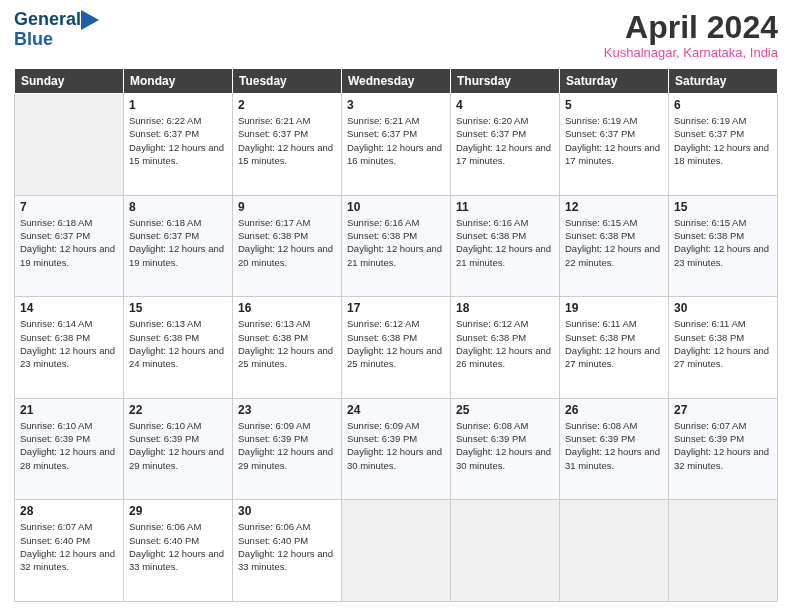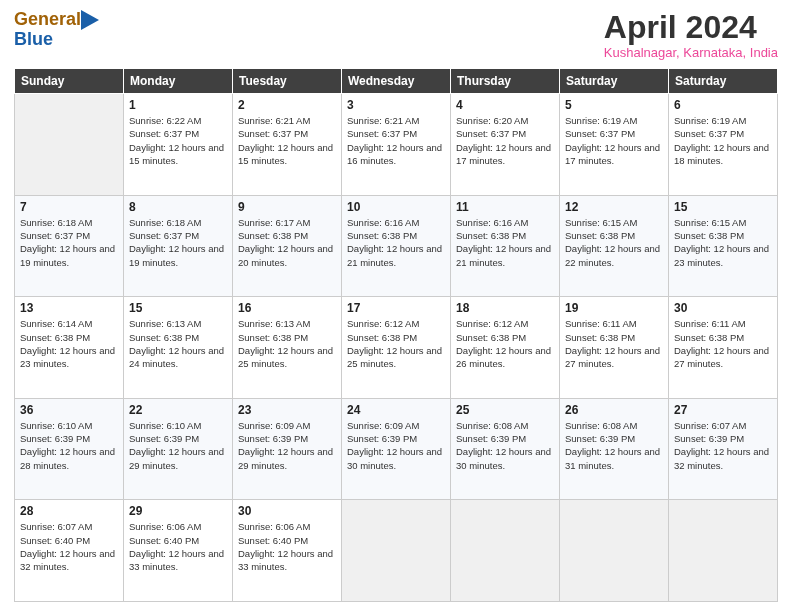--- a/index.html
+++ b/index.html
@@ -91,7 +91,7 @@
     <div class="logo">
         <div style="display: flex; flex-direction: column; line-height: 1.1;">
           <div style="display: flex; align-items: center;">
-            <span style="font-size: 18px; font-weight: bold; color: #a16207;">General</span>
+            <span style="font-size: 18px; font-weight: bold; color: #0c4a6e;">General</span>
             <svg width="18" height="20" viewBox="0 0 18 20">
               <polygon points="0,0 18,10 0,20" fill="#1a5fa8"></polygon>
             </svg>

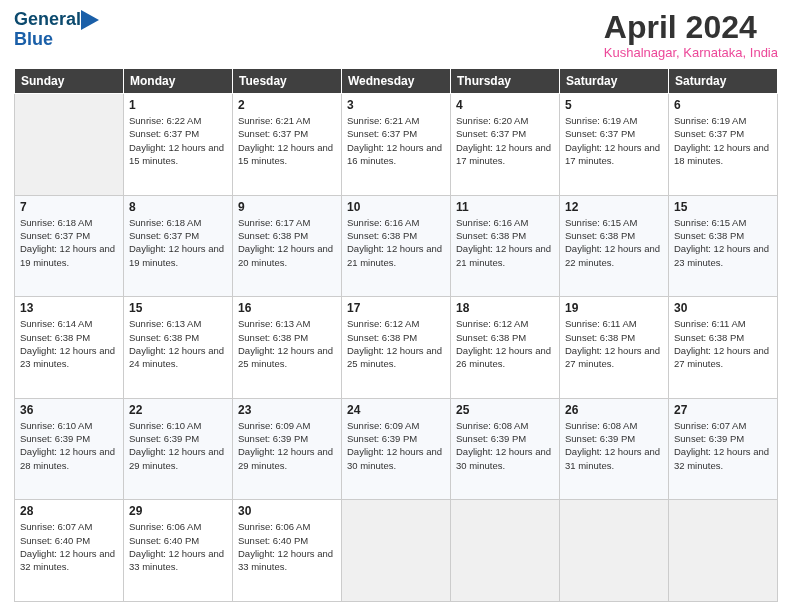--- a/index.html
+++ b/index.html
@@ -30,7 +30,7 @@
       align-items: flex-start;
     }
     .title-block {
-      text-align: left;
+      text-align: right;
     }
     .month-title {
       font-size: 32px;

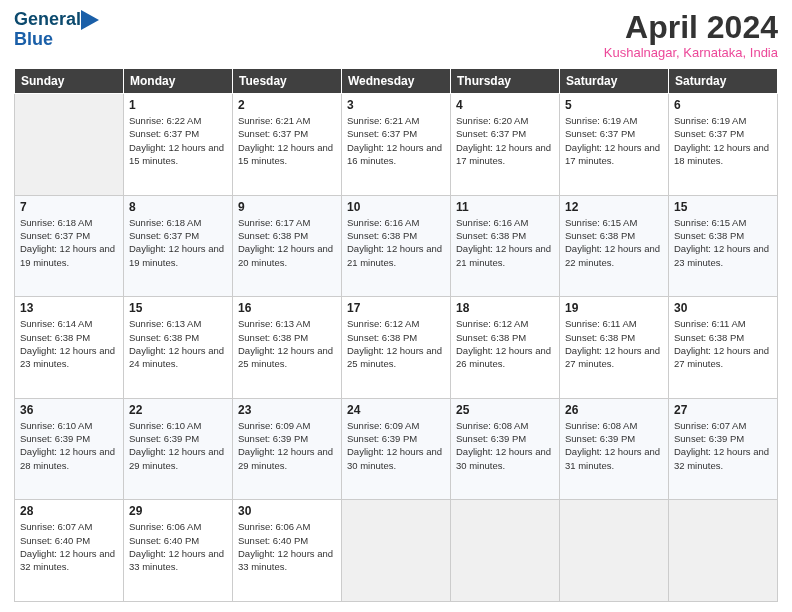--- a/index.html
+++ b/index.html
@@ -177,7 +177,7 @@
         </tr>
         <tr>
           <td>
-            <span class="day-num">13</span>
+            <span class="day-num">14</span>
             <div class="day-info">Sunrise: 6:14 AM<br>Sunset: 6:38 PM<br>Daylight: 12 hours and 23 minutes.</div>
           </td>
           <td>

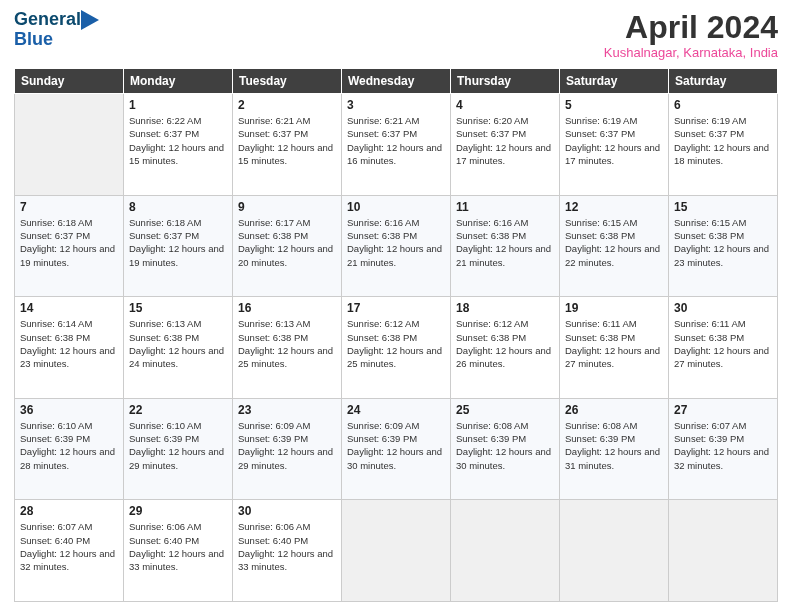--- a/index.html
+++ b/index.html
@@ -207,7 +207,7 @@
         </tr>
         <tr>
           <td>
-            <span class="day-num">36</span>
+            <span class="day-num">21</span>
             <div class="day-info">Sunrise: 6:10 AM<br>Sunset: 6:39 PM<br>Daylight: 12 hours and 28 minutes.</div>
           </td>
           <td>

